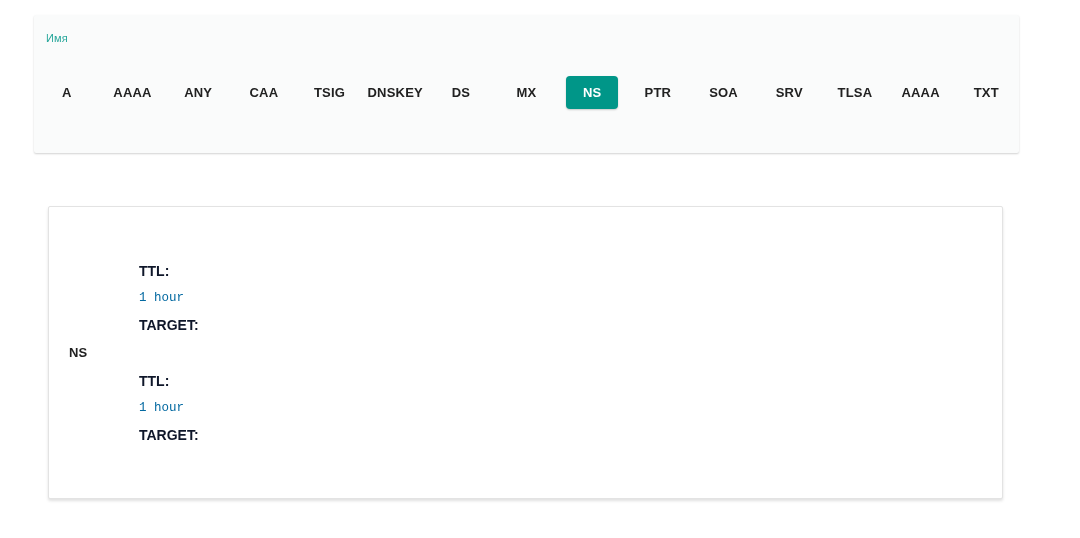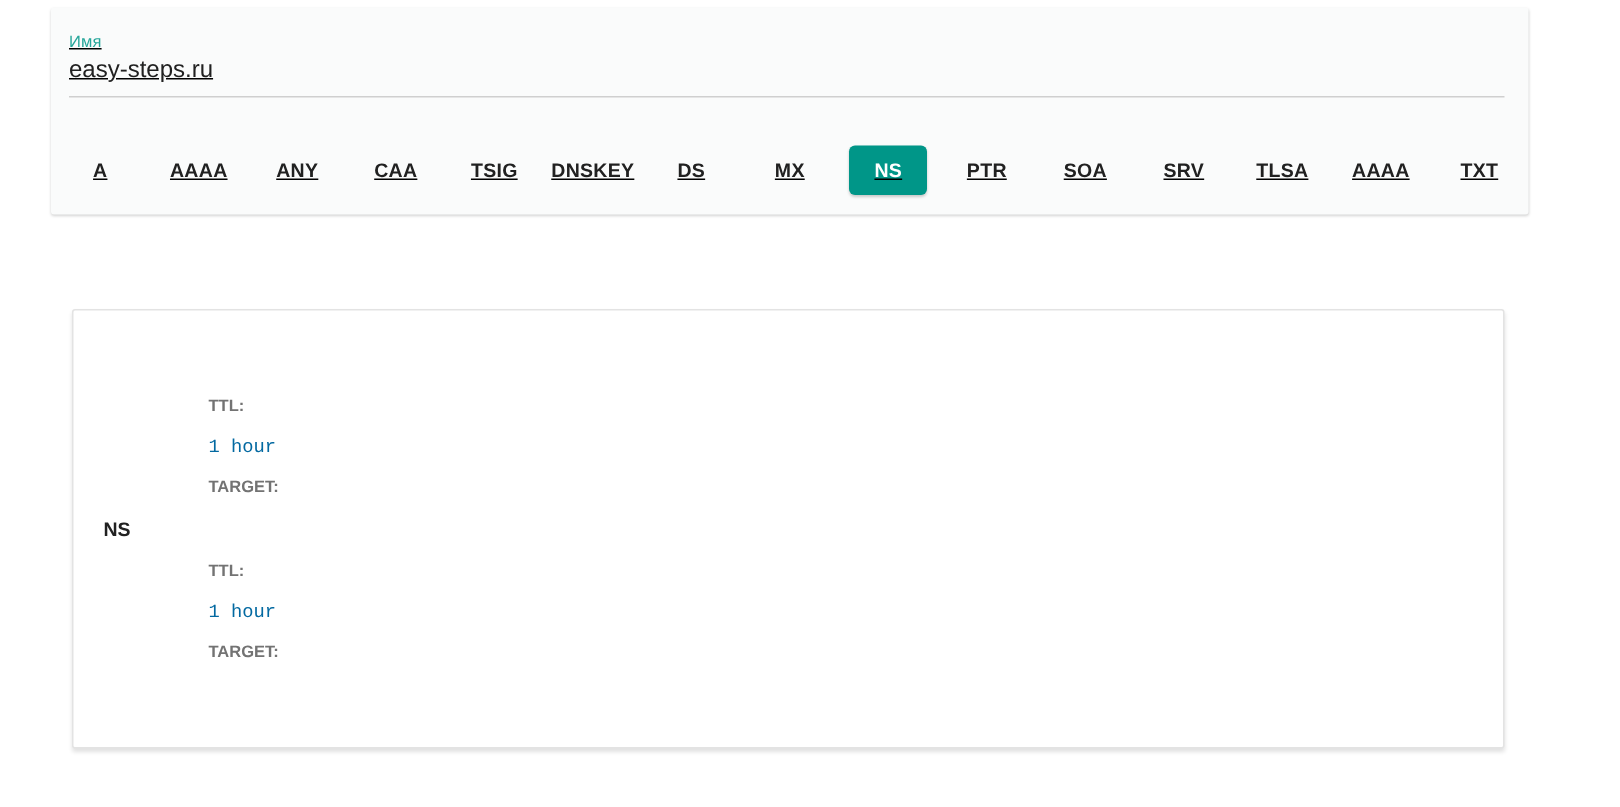--- a/index.html
+++ b/index.html
@@ -17,14 +17,13 @@
   .top-panel {
     position: absolute;
     left: 34px;
-    top: 5px;
+    top: 15px;
     width: 985px;
     height: 138px;
     background: #fafbfb;
     box-shadow: 0 1px 2px rgba(0,0,0,0.18);
     padding-top: 17px;
     border-radius: 2px;
-    text-decoration: underline;
   }
   .field { margin: 0 16px 0 12px; }
   .field-label {

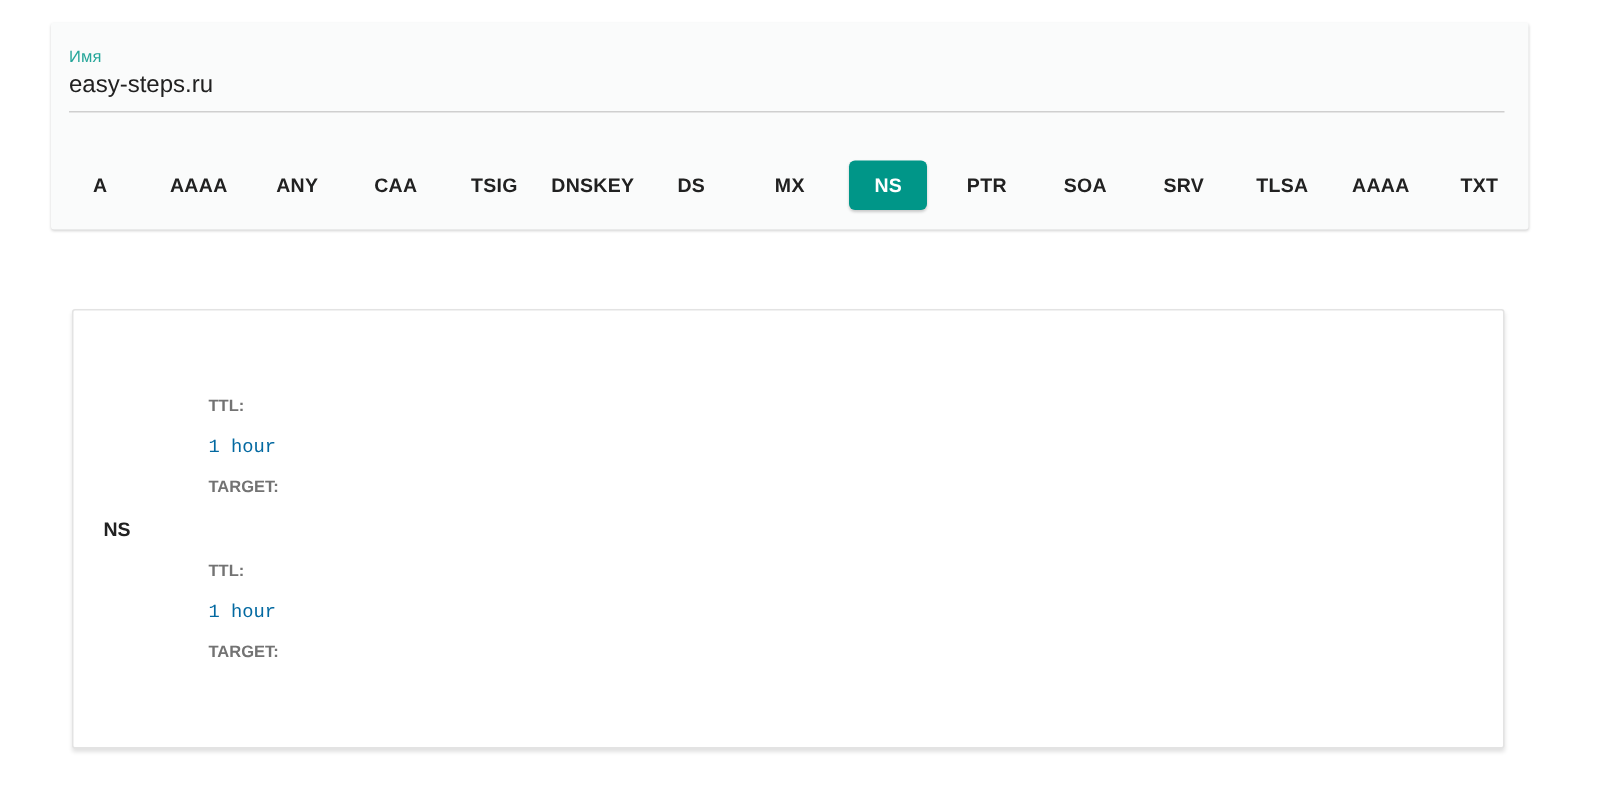--- a/index.html
+++ b/index.html
@@ -109,7 +109,6 @@
 <div class="top-panel">
   <div class="field">
     <span class="field-label">Имя</span>
-    <div class="field-value">easy-steps.ru</div>
   </div>
   <div class="tabs">
     <div class="tab">

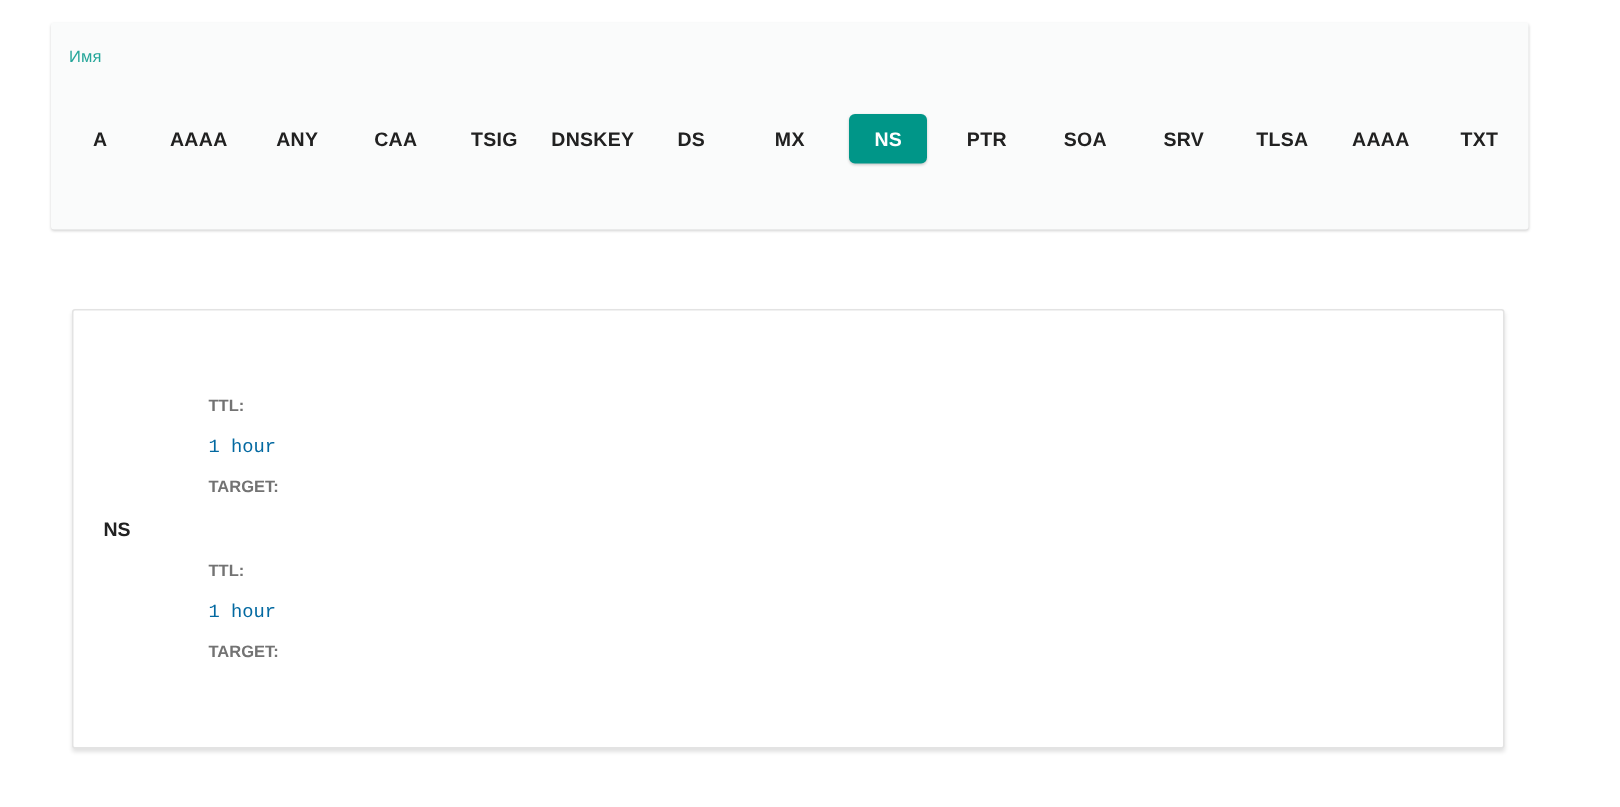--- a/index.html
+++ b/index.html
@@ -93,9 +93,9 @@
   .record p:last-child { margin-bottom: 0; }
   .record + .record { margin-top: 40px; }
   .rec-label {
-    font-size: 11px;
+    font-size: 14px;
     font-weight: 700;
-    color: #737373;
+    color: #0f172a;
   }
   .rec-value {
     font-family: Liberation Mono, monospace;

